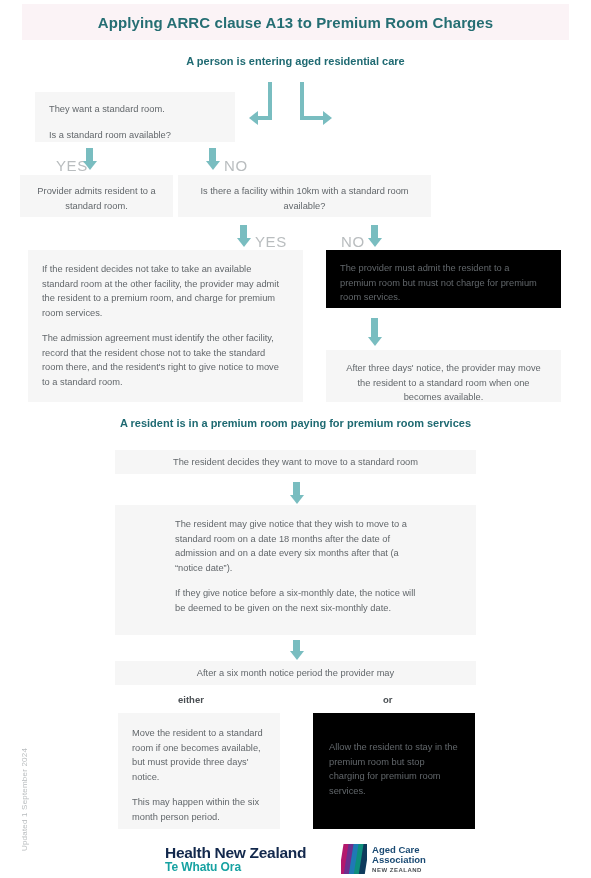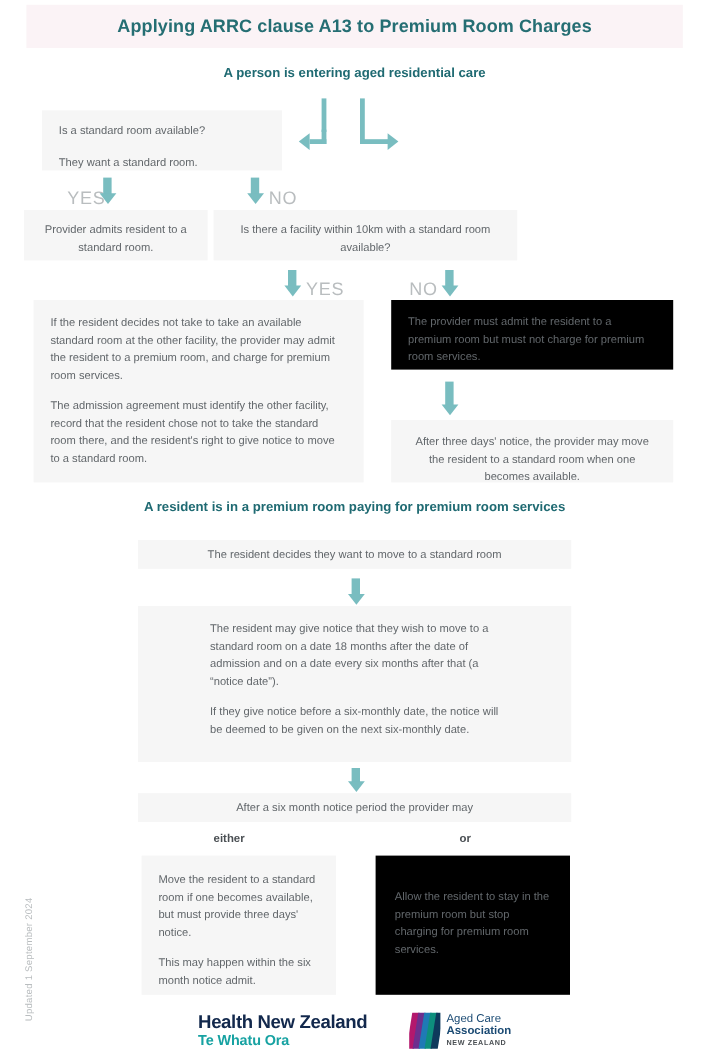--- a/index.html
+++ b/index.html
@@ -230,8 +230,8 @@
   <div class="arrow-right-head" style="left:323px; top:111px;"></div>
 
   <div class="box" style="left:35px; top:92px; width:200px; height:50px; padding:10px 14px;">
+    <p>They want a standard room.</p>
     <p>Is a standard room available?</p>
-    <p>They want a standard room.</p>
   </div>
 
 

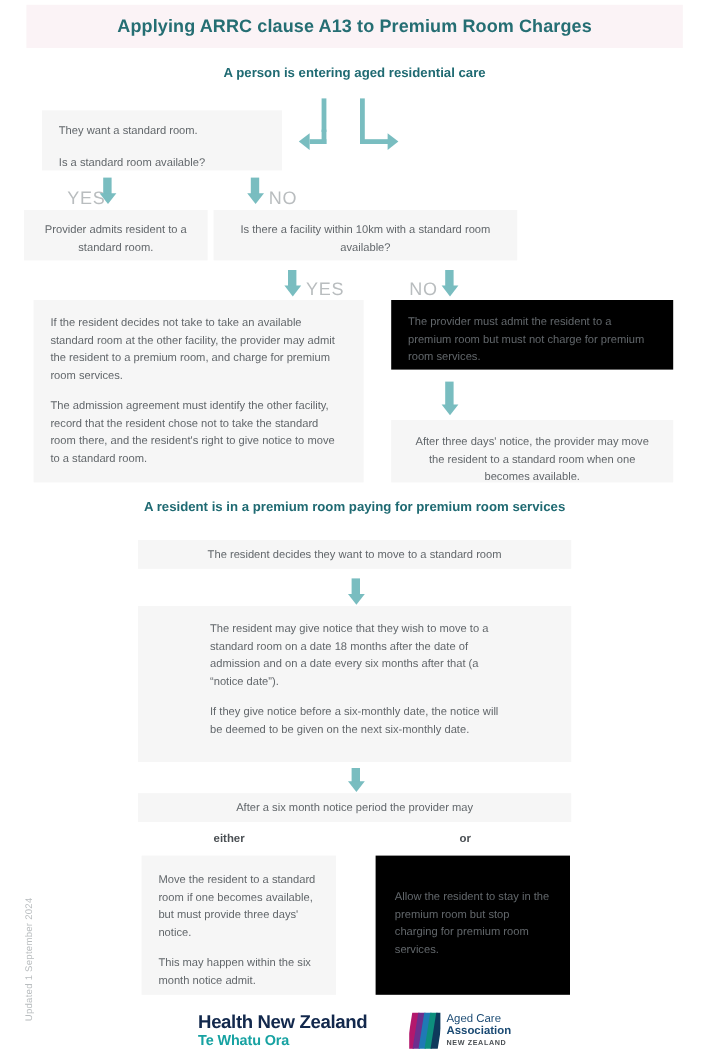--- a/index.html
+++ b/index.html
@@ -294,7 +294,7 @@
 
   <div class="box" style="left:118px; top:713px; width:162px; height:116px; padding:13px 14px;">
     <p>Move the resident to a standard room if one becomes available, but must provide three days' notice.</p>
-    <p>This may happen within the six month notice admit.</p>
+    <p>This may happen within the six month person period.</p>
   </div>
 
   <div class="box pink" style="left:313px; top:713px; width:162px; height:116px; padding:27px 16px;">

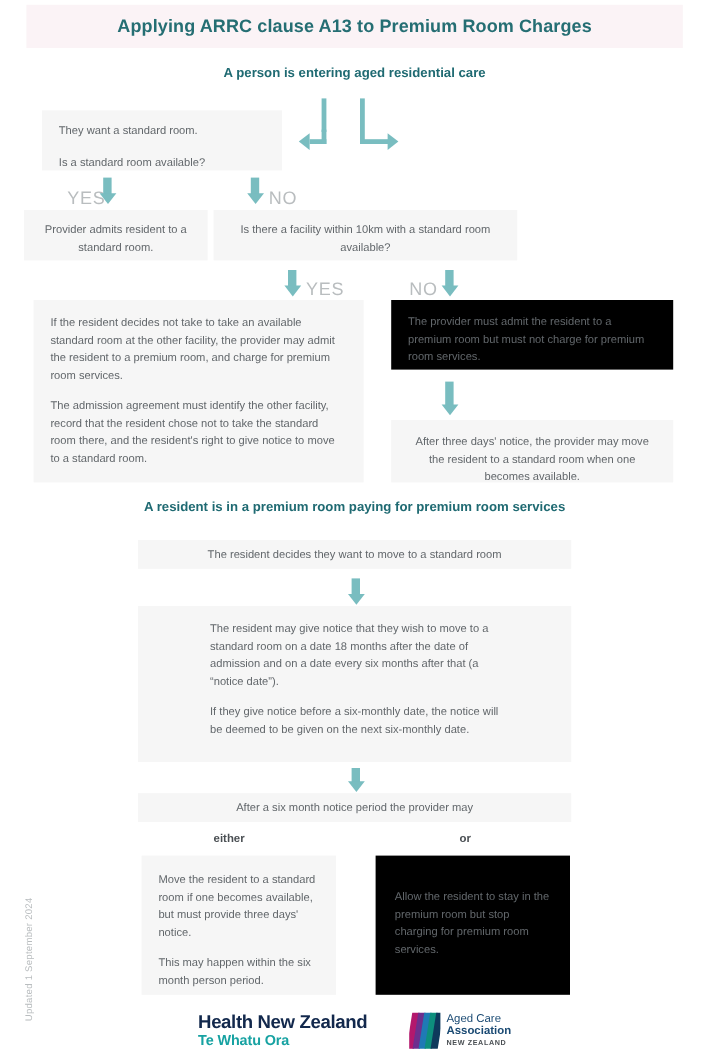--- a/index.html
+++ b/index.html
@@ -191,7 +191,7 @@
   .aca-t1 {
     display: block;
     font-size: 9.5px;
-    font-weight: normal;
+    font-weight: bold;
     color: #1a4a73;
   }
   .aca-t2 {

